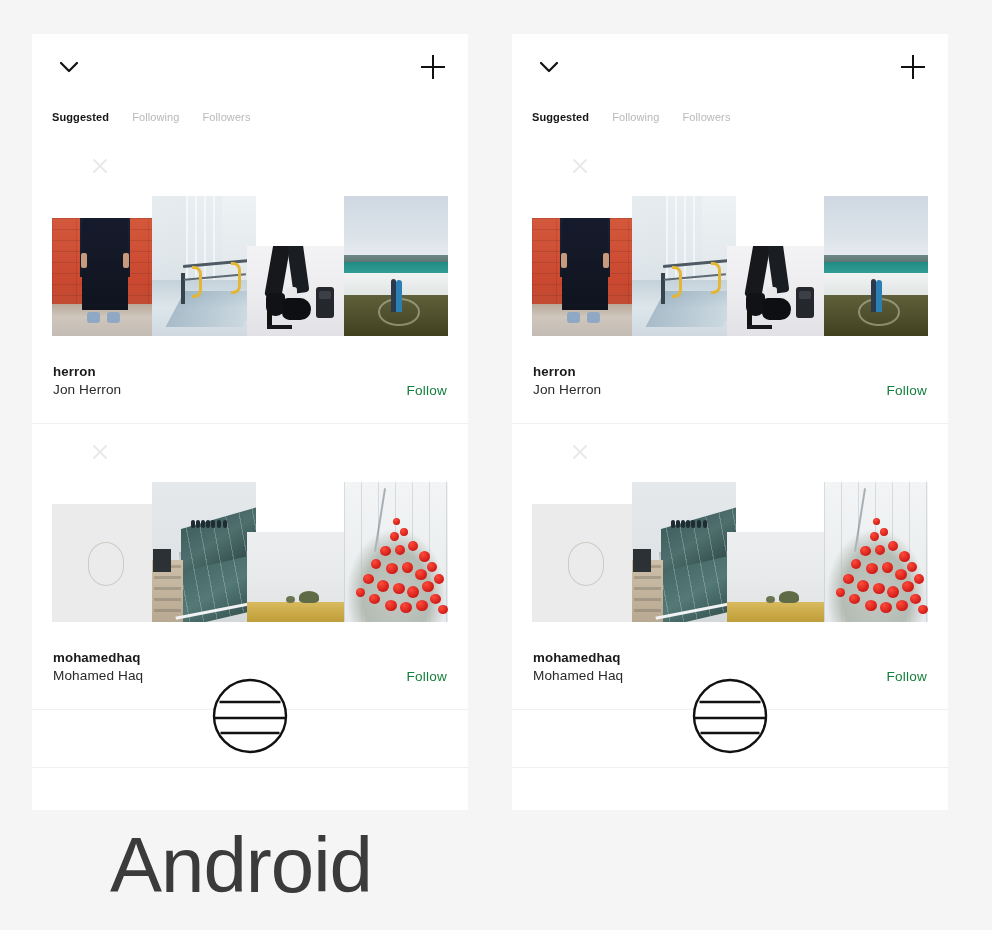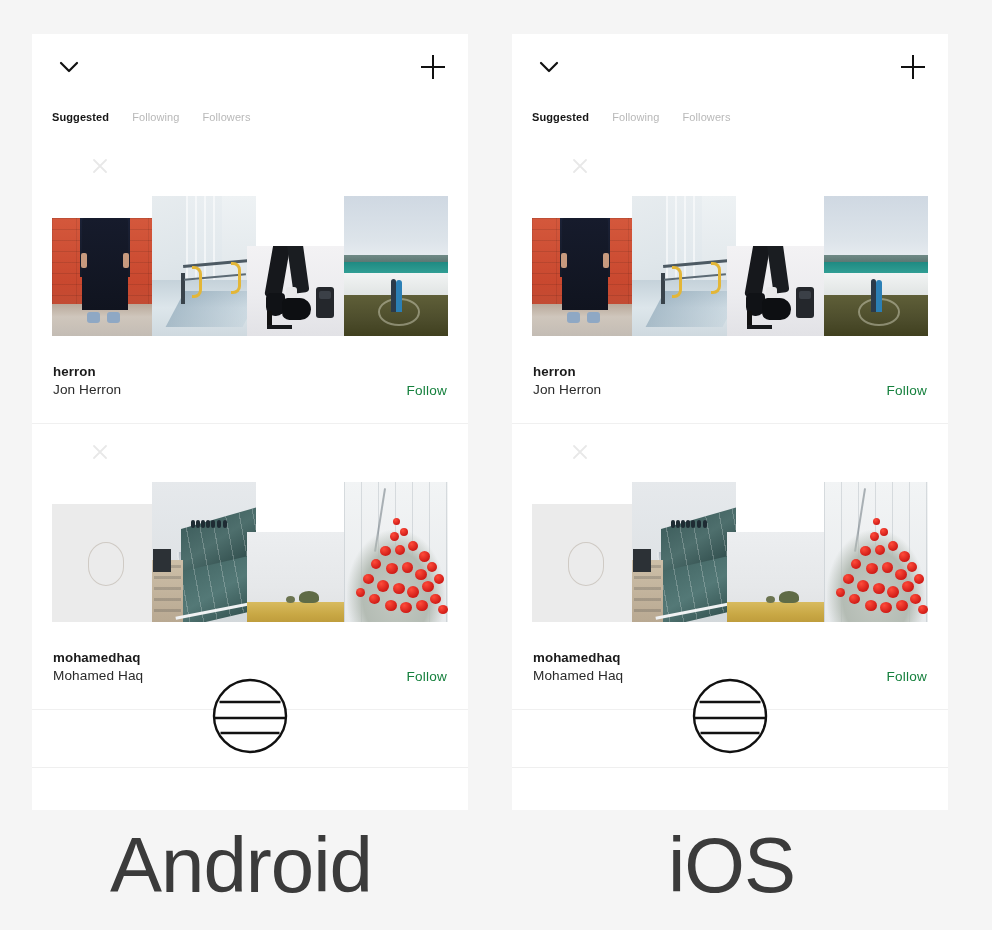--- a/index.html
+++ b/index.html
@@ -773,7 +773,6 @@
   </div>
 
   <div class="caption android">Android</div>
-  <div class="caption ios">iOS</div>
 
 </div>
 

